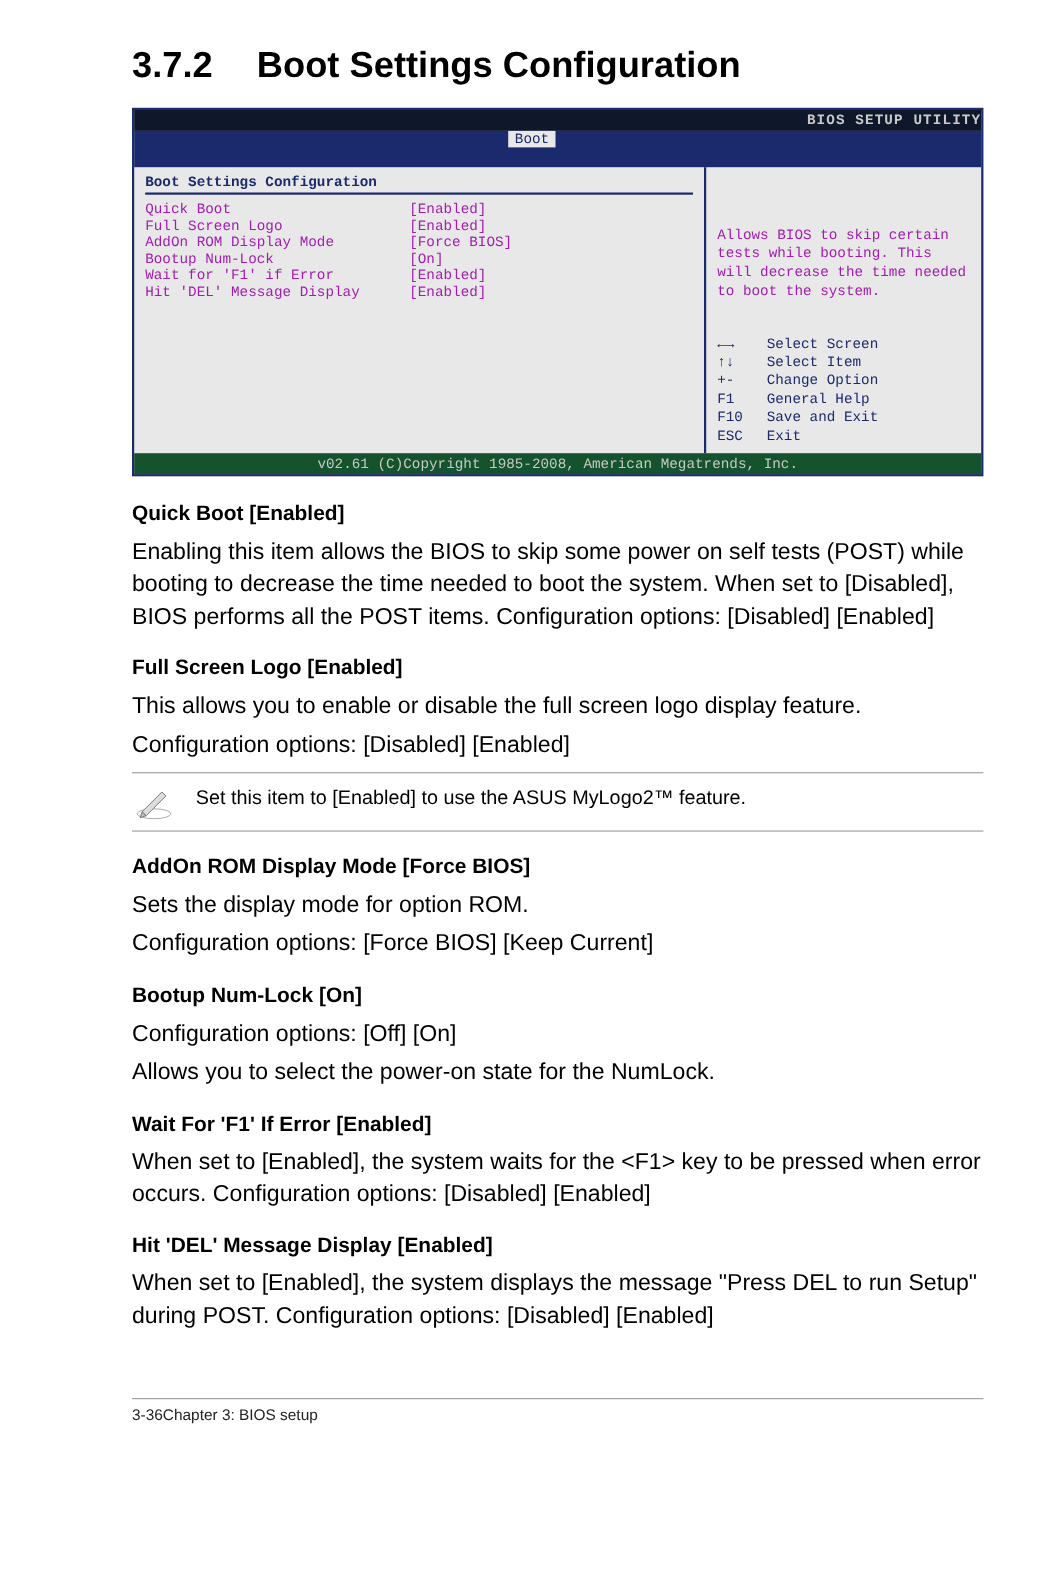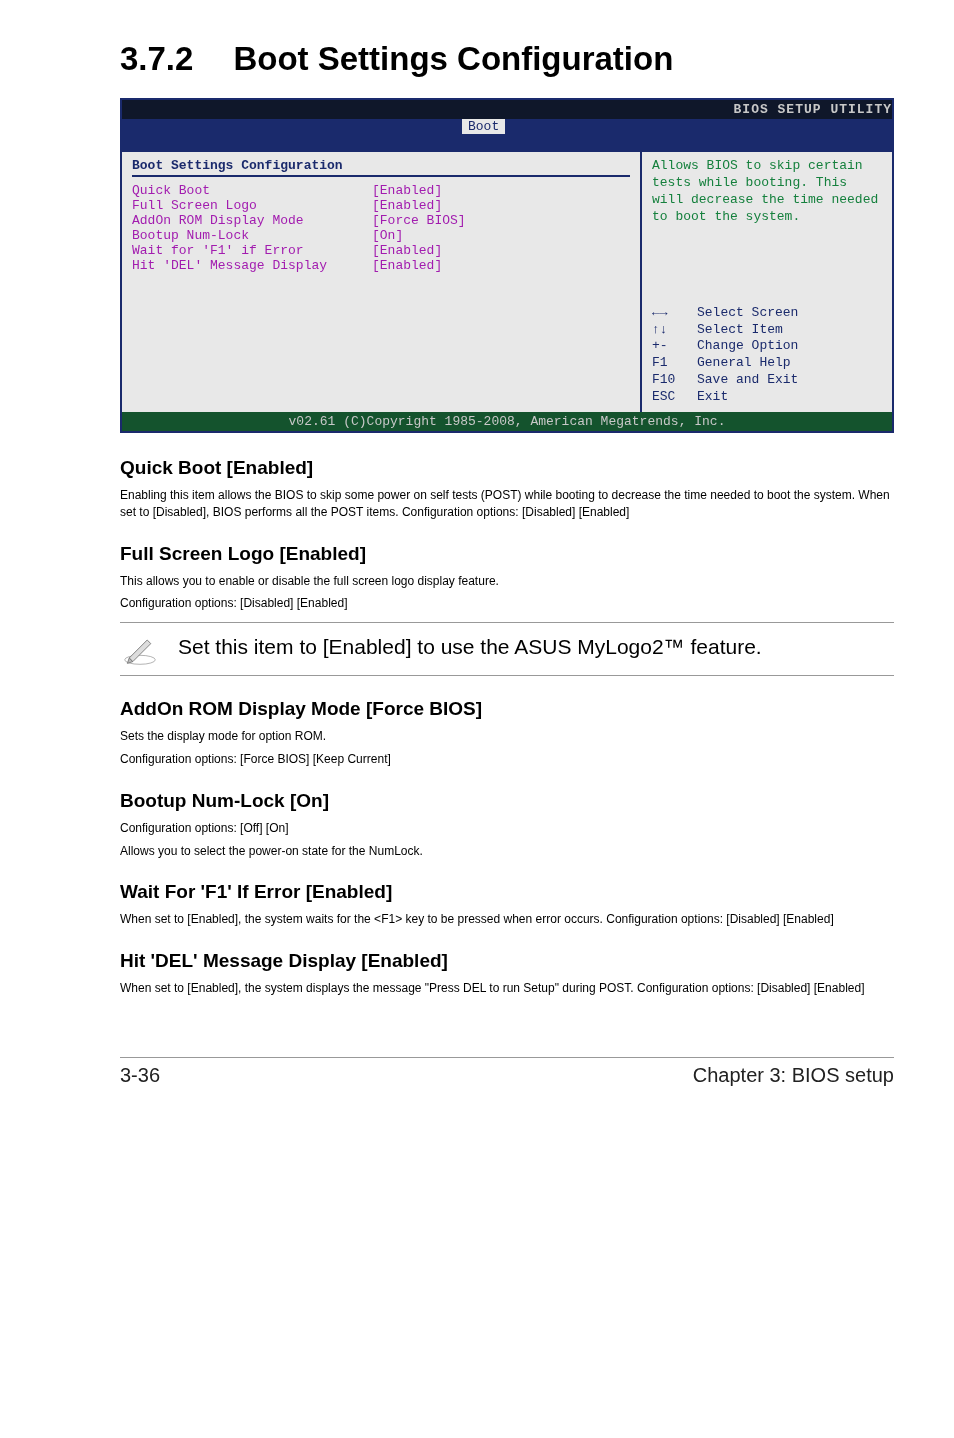--- a/index.html
+++ b/index.html
@@ -84,8 +84,9 @@
     flex: 1;
   }
   .help-text {
-    color: #15803d;
+    color: #a21caf;
     line-height: 1.3;
+    margin-top: 48px;
   }
   .nav-keys {
     color: #1a2a6c;

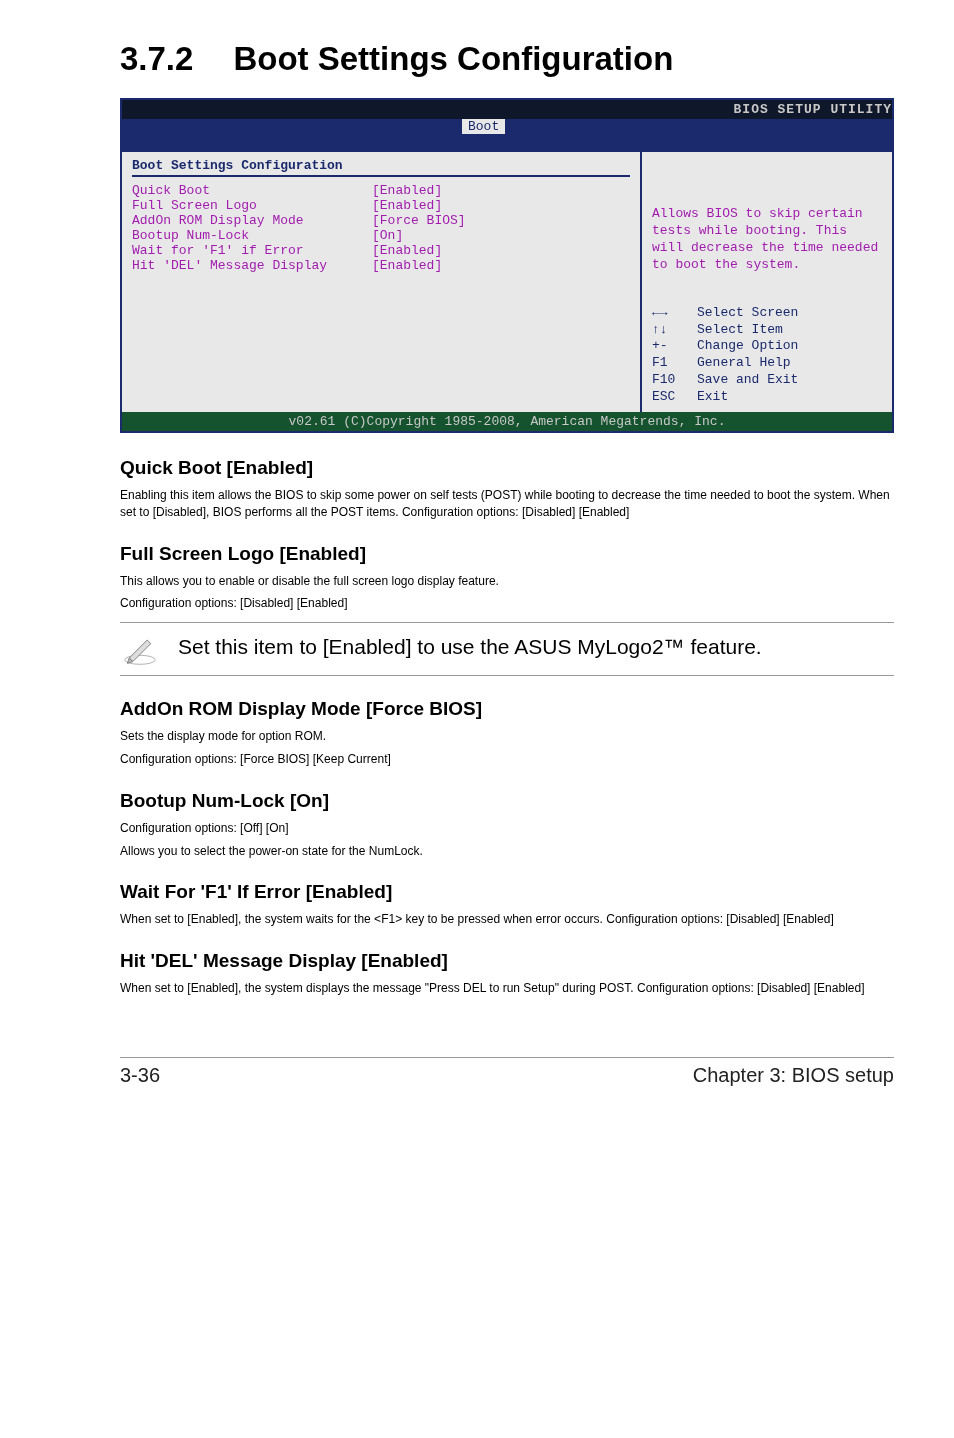--- a/index.html
+++ b/index.html
@@ -110,7 +110,7 @@
     margin: 22px 0 8px 0;
   }
   p.body {
-    font-size: 12px;
+    font-size: 21px;
     line-height: 1.4;
     margin: 0 0 6px 0;
   }

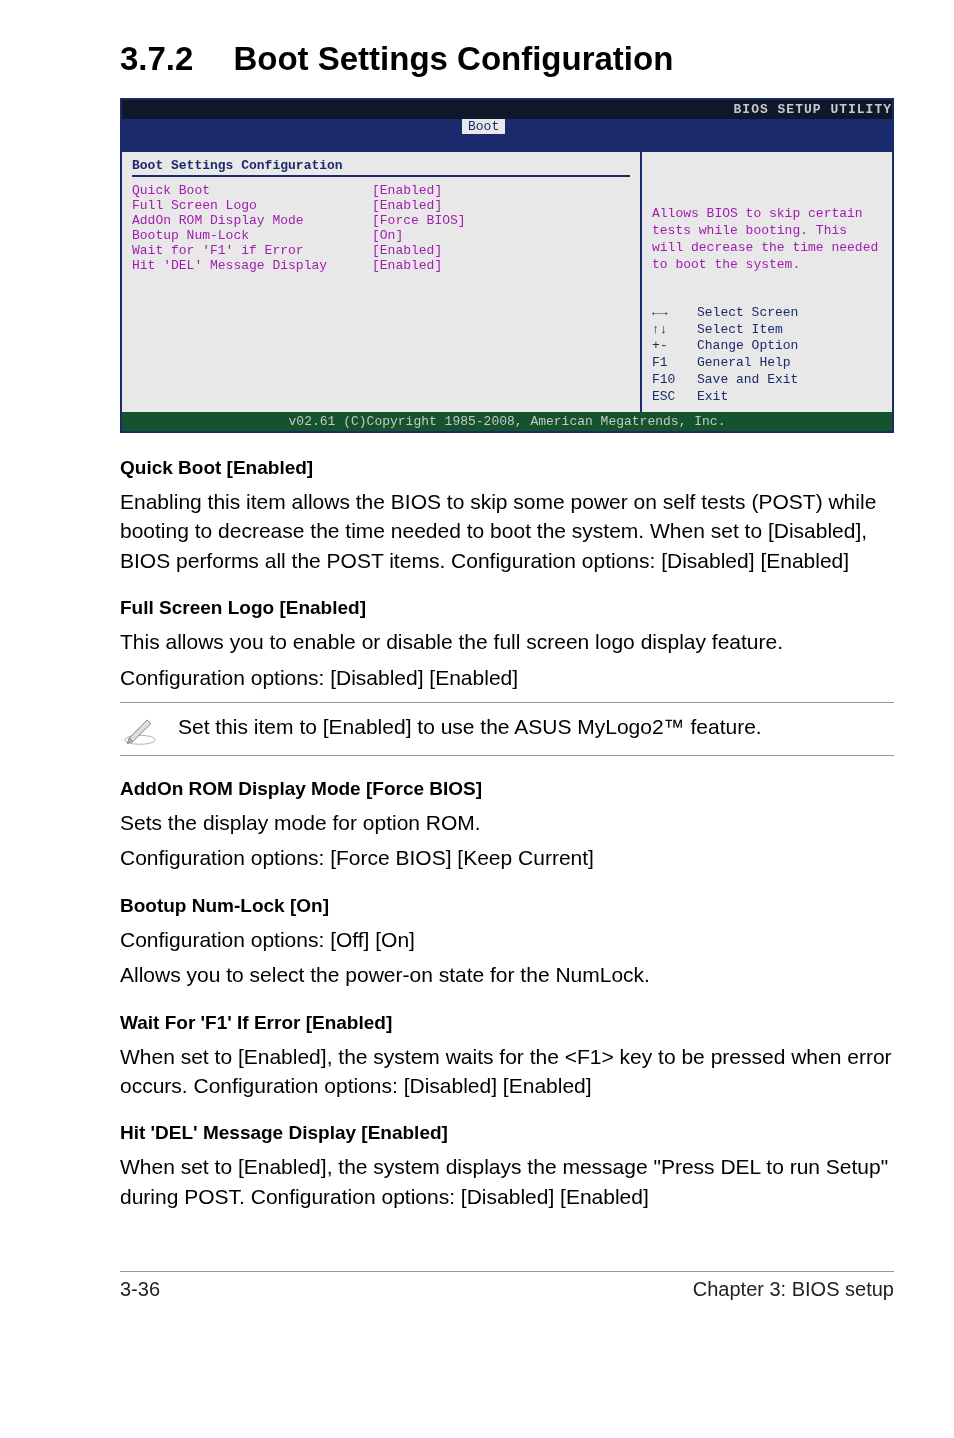--- a/index.html
+++ b/index.html
@@ -128,7 +128,7 @@
     height: 36px;
   }
   .note-text {
-    font-size: 21px;
+    font-size: 18px;
     padding-top: 4px;
   }
   .page-footer {

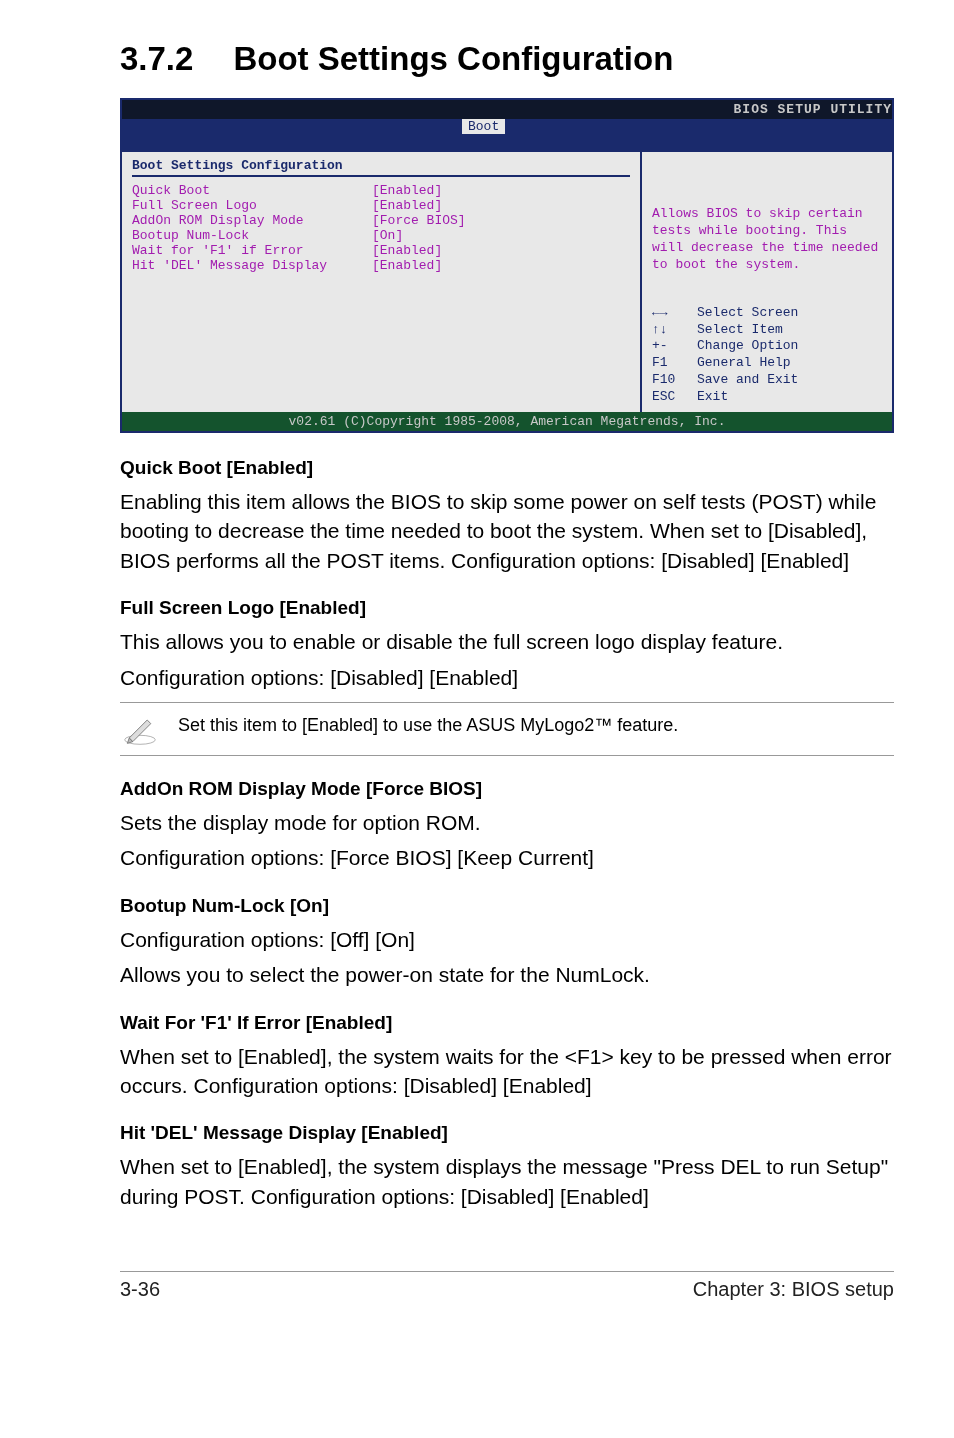--- a/index.html
+++ b/index.html
@@ -136,10 +136,8 @@
     border-top: 1px solid #999;
     padding-top: 6px;
     display: flex;
-    justify-content: space-between;
-    font-size: 20px;
+    font-size: 14px;
     color: #222;
-    gap: 24px;
   }
 </style>
 </head>

